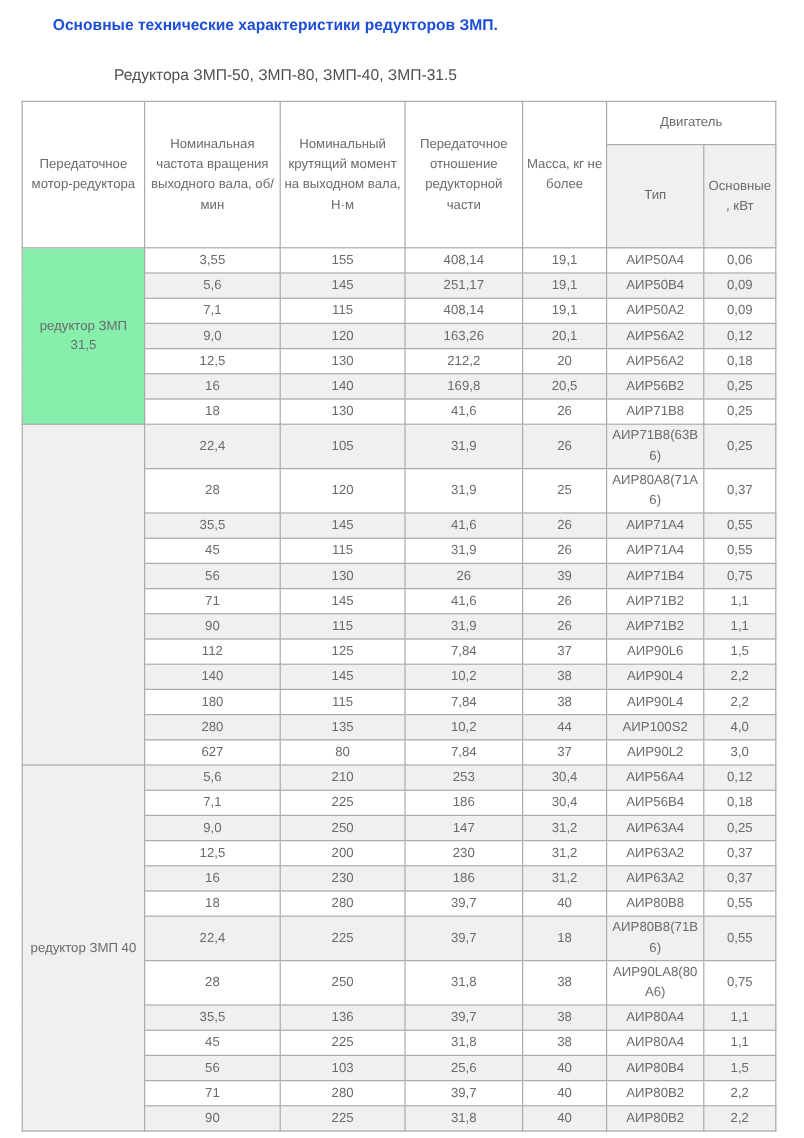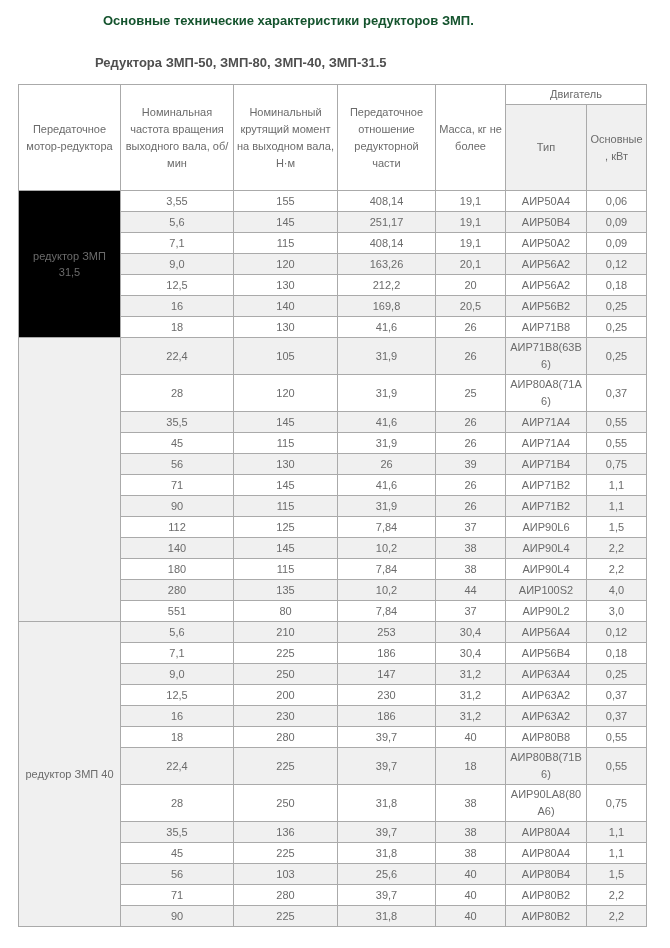--- a/index.html
+++ b/index.html
@@ -11,10 +11,10 @@
   body { height: 948px; overflow: hidden; }
 
   .page-title {
-    margin: 13px 0 0 103px;
+    margin: 13px 0 0 44px;
     font-size: 13px;
     font-weight: bold;
-    color: #14532d;
+    color: #1d4ed8;
   }
   .page-subtitle {
     margin: 27px 0 0 95px;

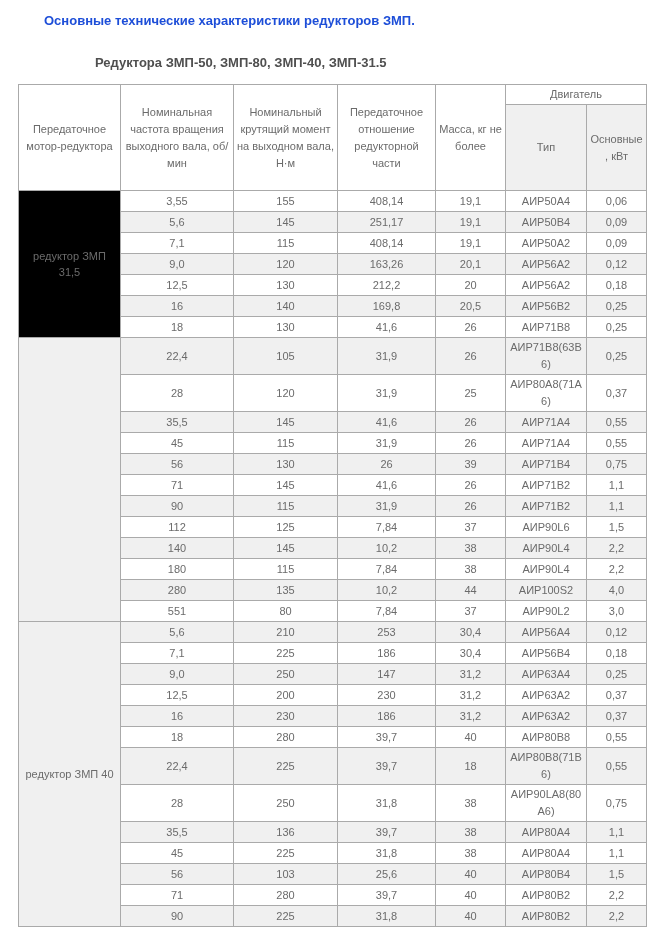--- a/index.html
+++ b/index.html
@@ -19,7 +19,7 @@
   .page-subtitle {
     margin: 27px 0 0 95px;
     font-size: 13px;
-    font-weight: bold;
+    font-weight: normal;
     color: #4f4f4f;
   }
 

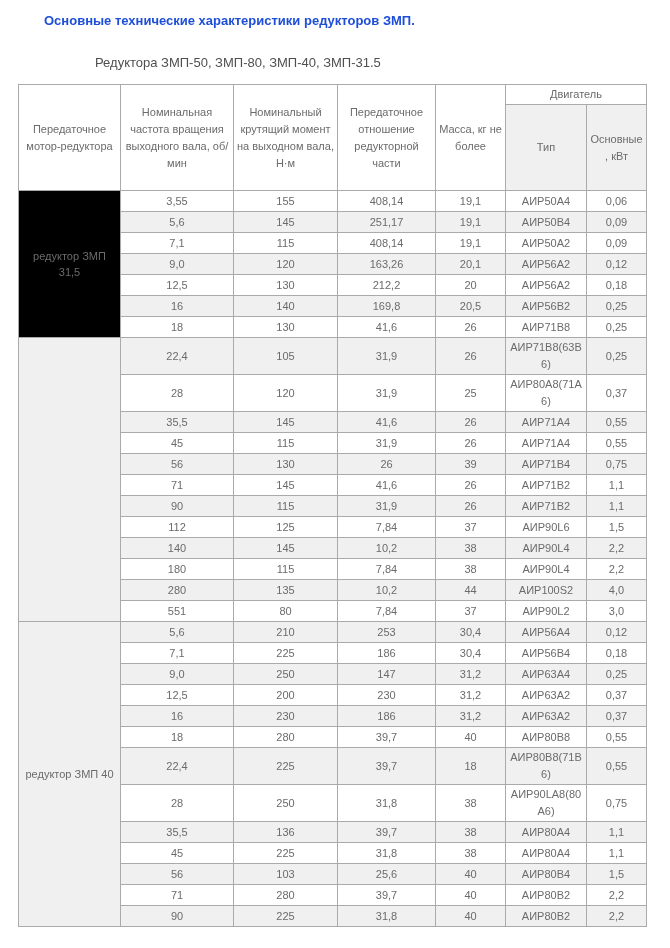--- a/index.html
+++ b/index.html
@@ -52,7 +52,7 @@
   col.c6 { width: 81px; }
   col.c7 { width: 60px; }
 
-  thead th.motor-h { height: 20px; }
+  thead th.motor-h { height: 36px; }
   thead tr.hdr2 th { height: 86px; background: #f0f0f0; }
 
   tbody td { height: 21px; line-height: 13px; }

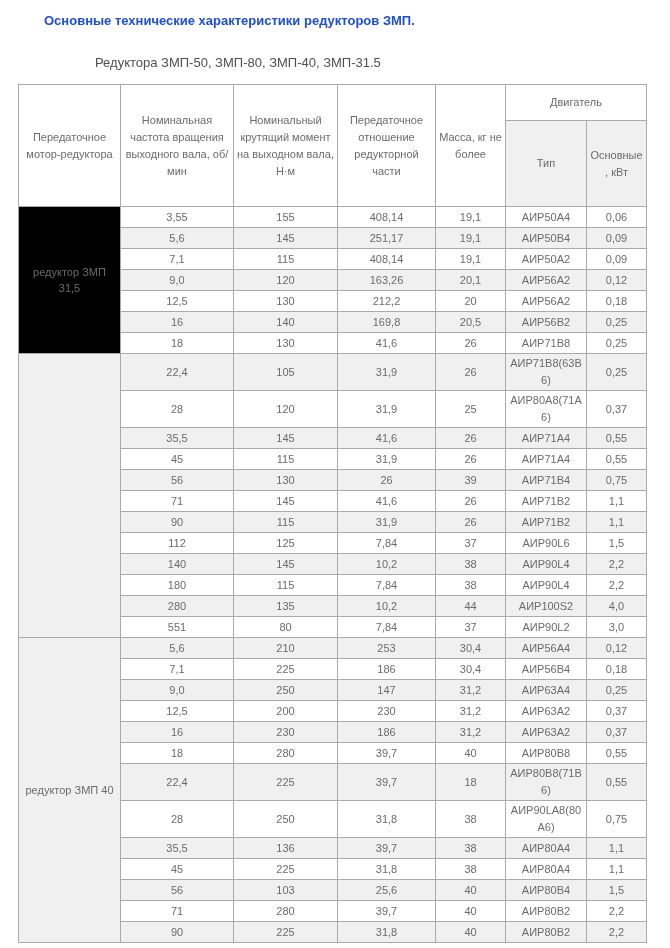--- a/index.html
+++ b/index.html
@@ -58,7 +58,7 @@
   tbody td { height: 21px; line-height: 13px; }
   tbody tr.alt td { background: #f0f0f0; }
   tbody td.label-cell {
-    background: #000000;
+    background: #86efac;
     line-height: 16px;
   }
 </style>

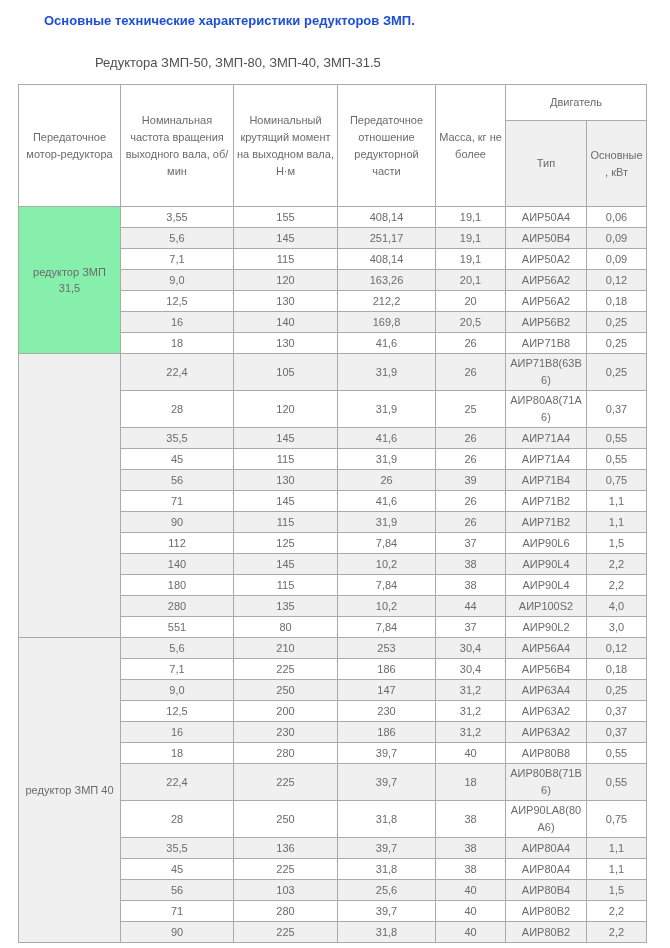--- a/index.html
+++ b/index.html
@@ -243,7 +243,7 @@
           <td>4,0</td>
         </tr>
         <tr>
-          <td>551</td>
+          <td>627</td>
           <td>80</td>
           <td>7,84</td>
           <td>37</td>

